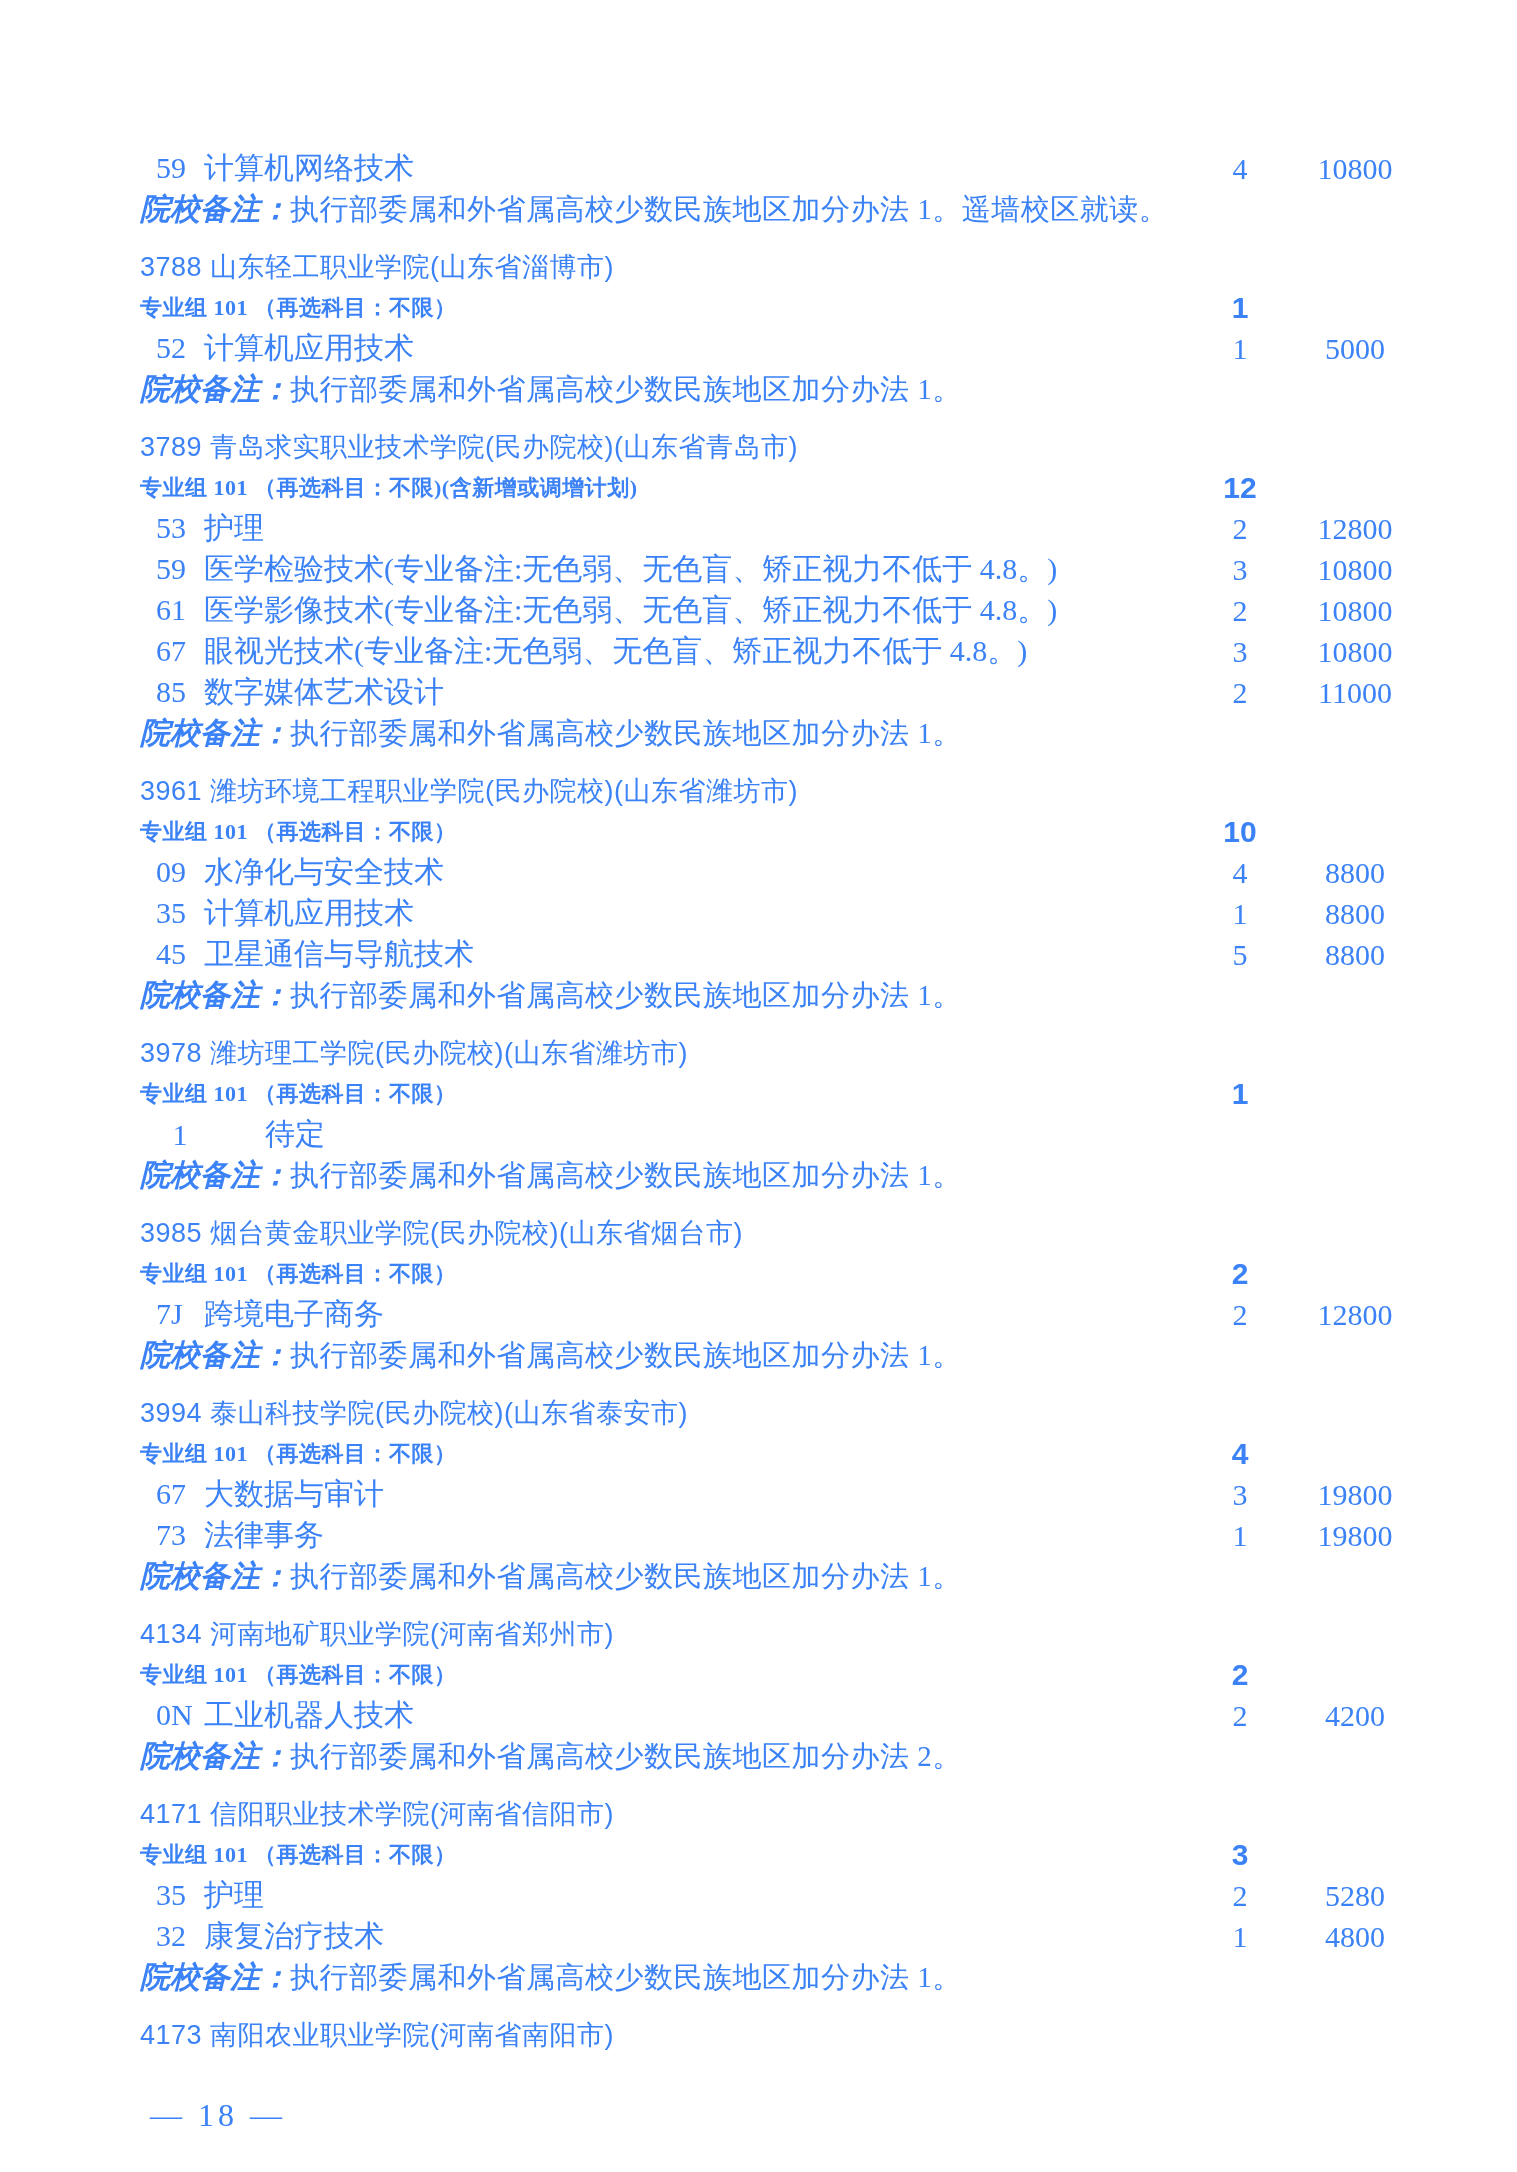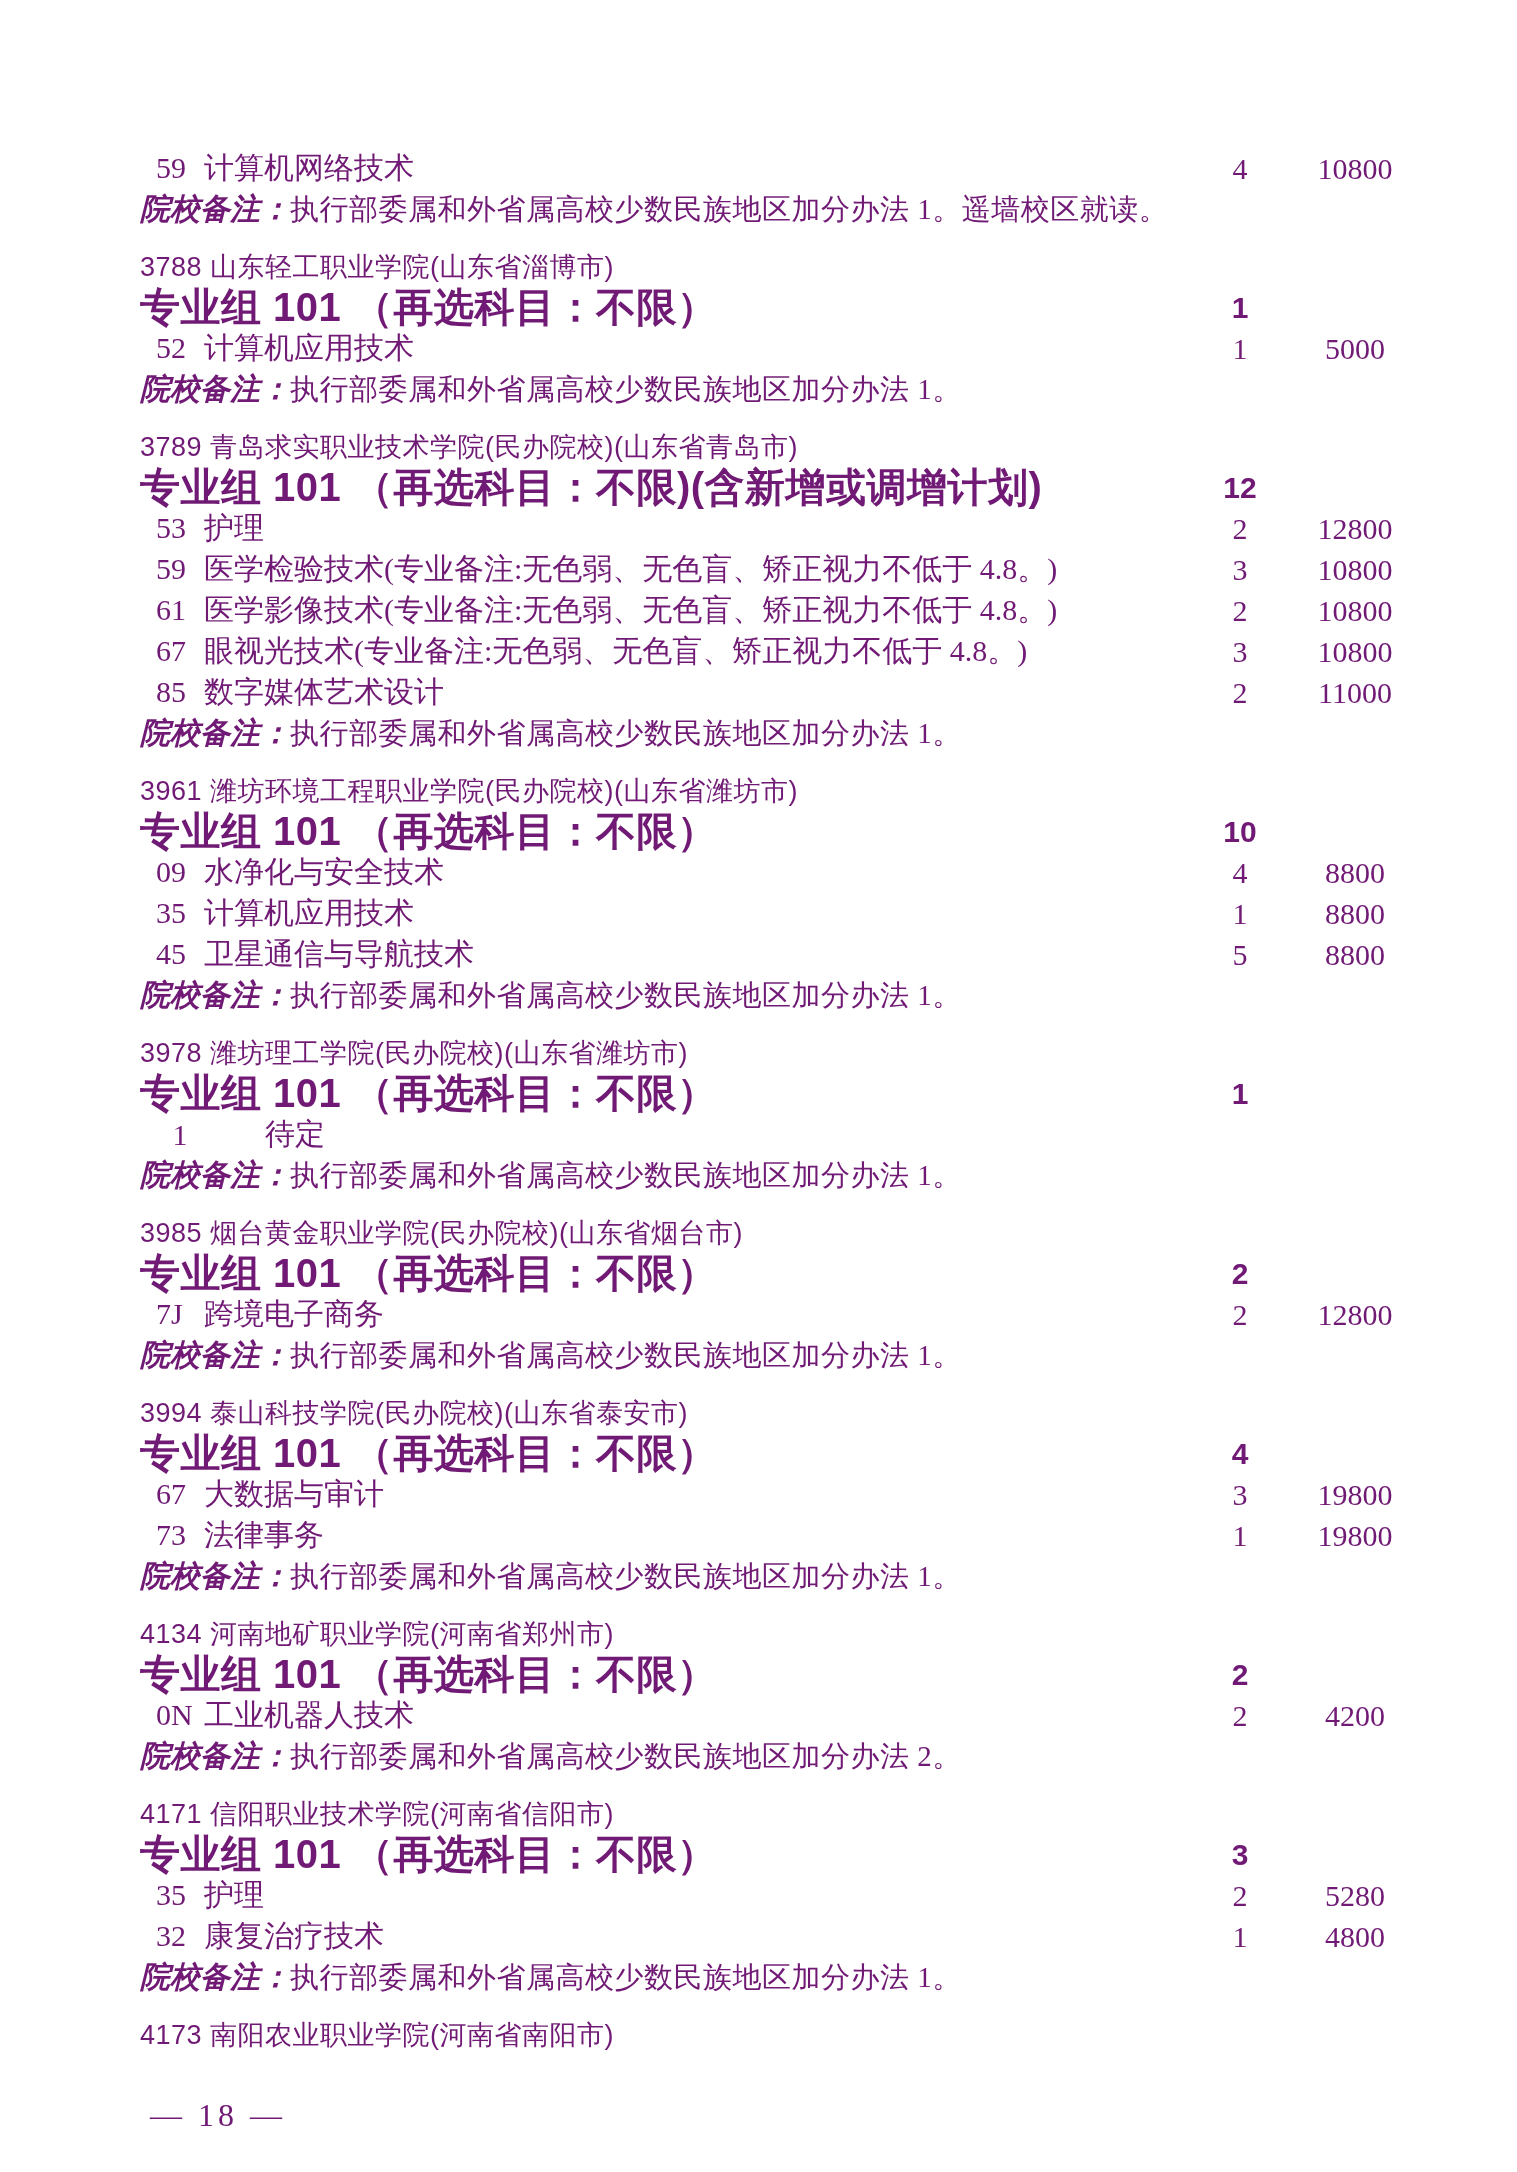--- a/index.html
+++ b/index.html
@@ -8,7 +8,7 @@
     position:relative;
     width:1517px; height:2172px;
     background:#ffffff;
-    color:#701a75;
+    color:#3b82f6;
     overflow:hidden;
     font-family:"Liberation Serif","DejaVu Serif",serif;
   }

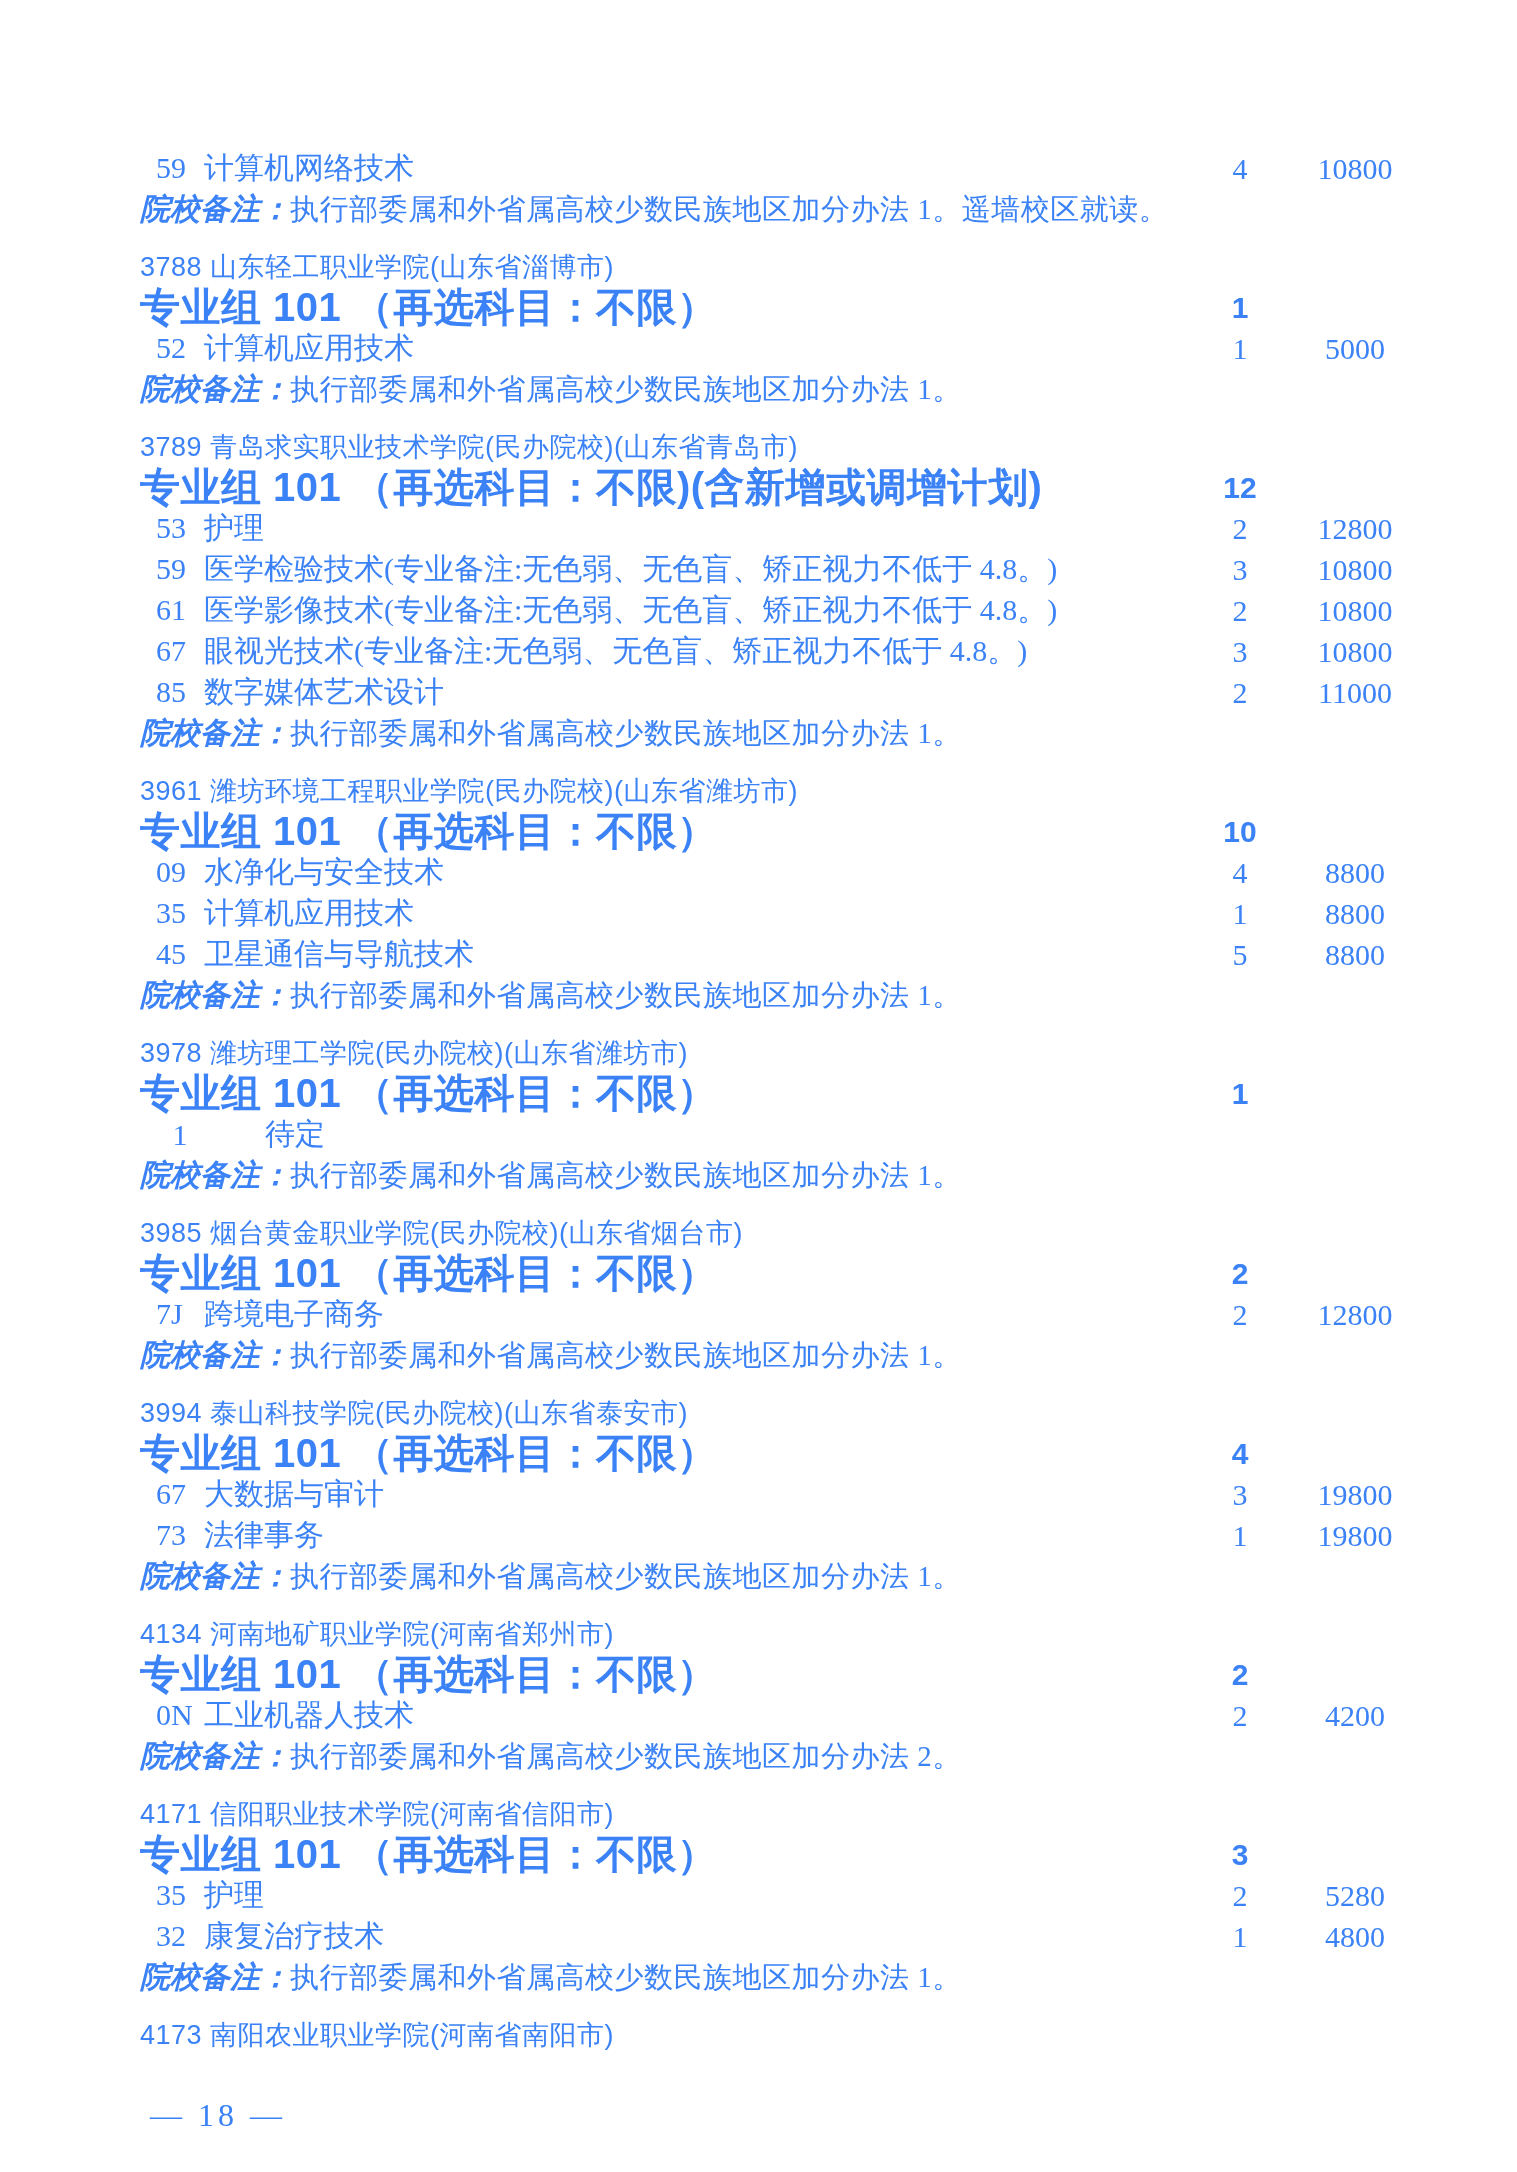--- a/index.html
+++ b/index.html
@@ -24,8 +24,8 @@
     font-weight:normal; font-size:27px; letter-spacing:0.5px;
   }
   .group-label {
-    font-family:Liberation Sans, sans-serif;
-    font-weight:bold; font-size:40px; letter-spacing:0.5px;
+    font-family:Liberation Serif, serif;
+    font-weight:bold; font-size:22px; letter-spacing:0.5px;
   }
   .group-count {
     font-family:"Liberation Sans","DejaVu Sans",sans-serif;

